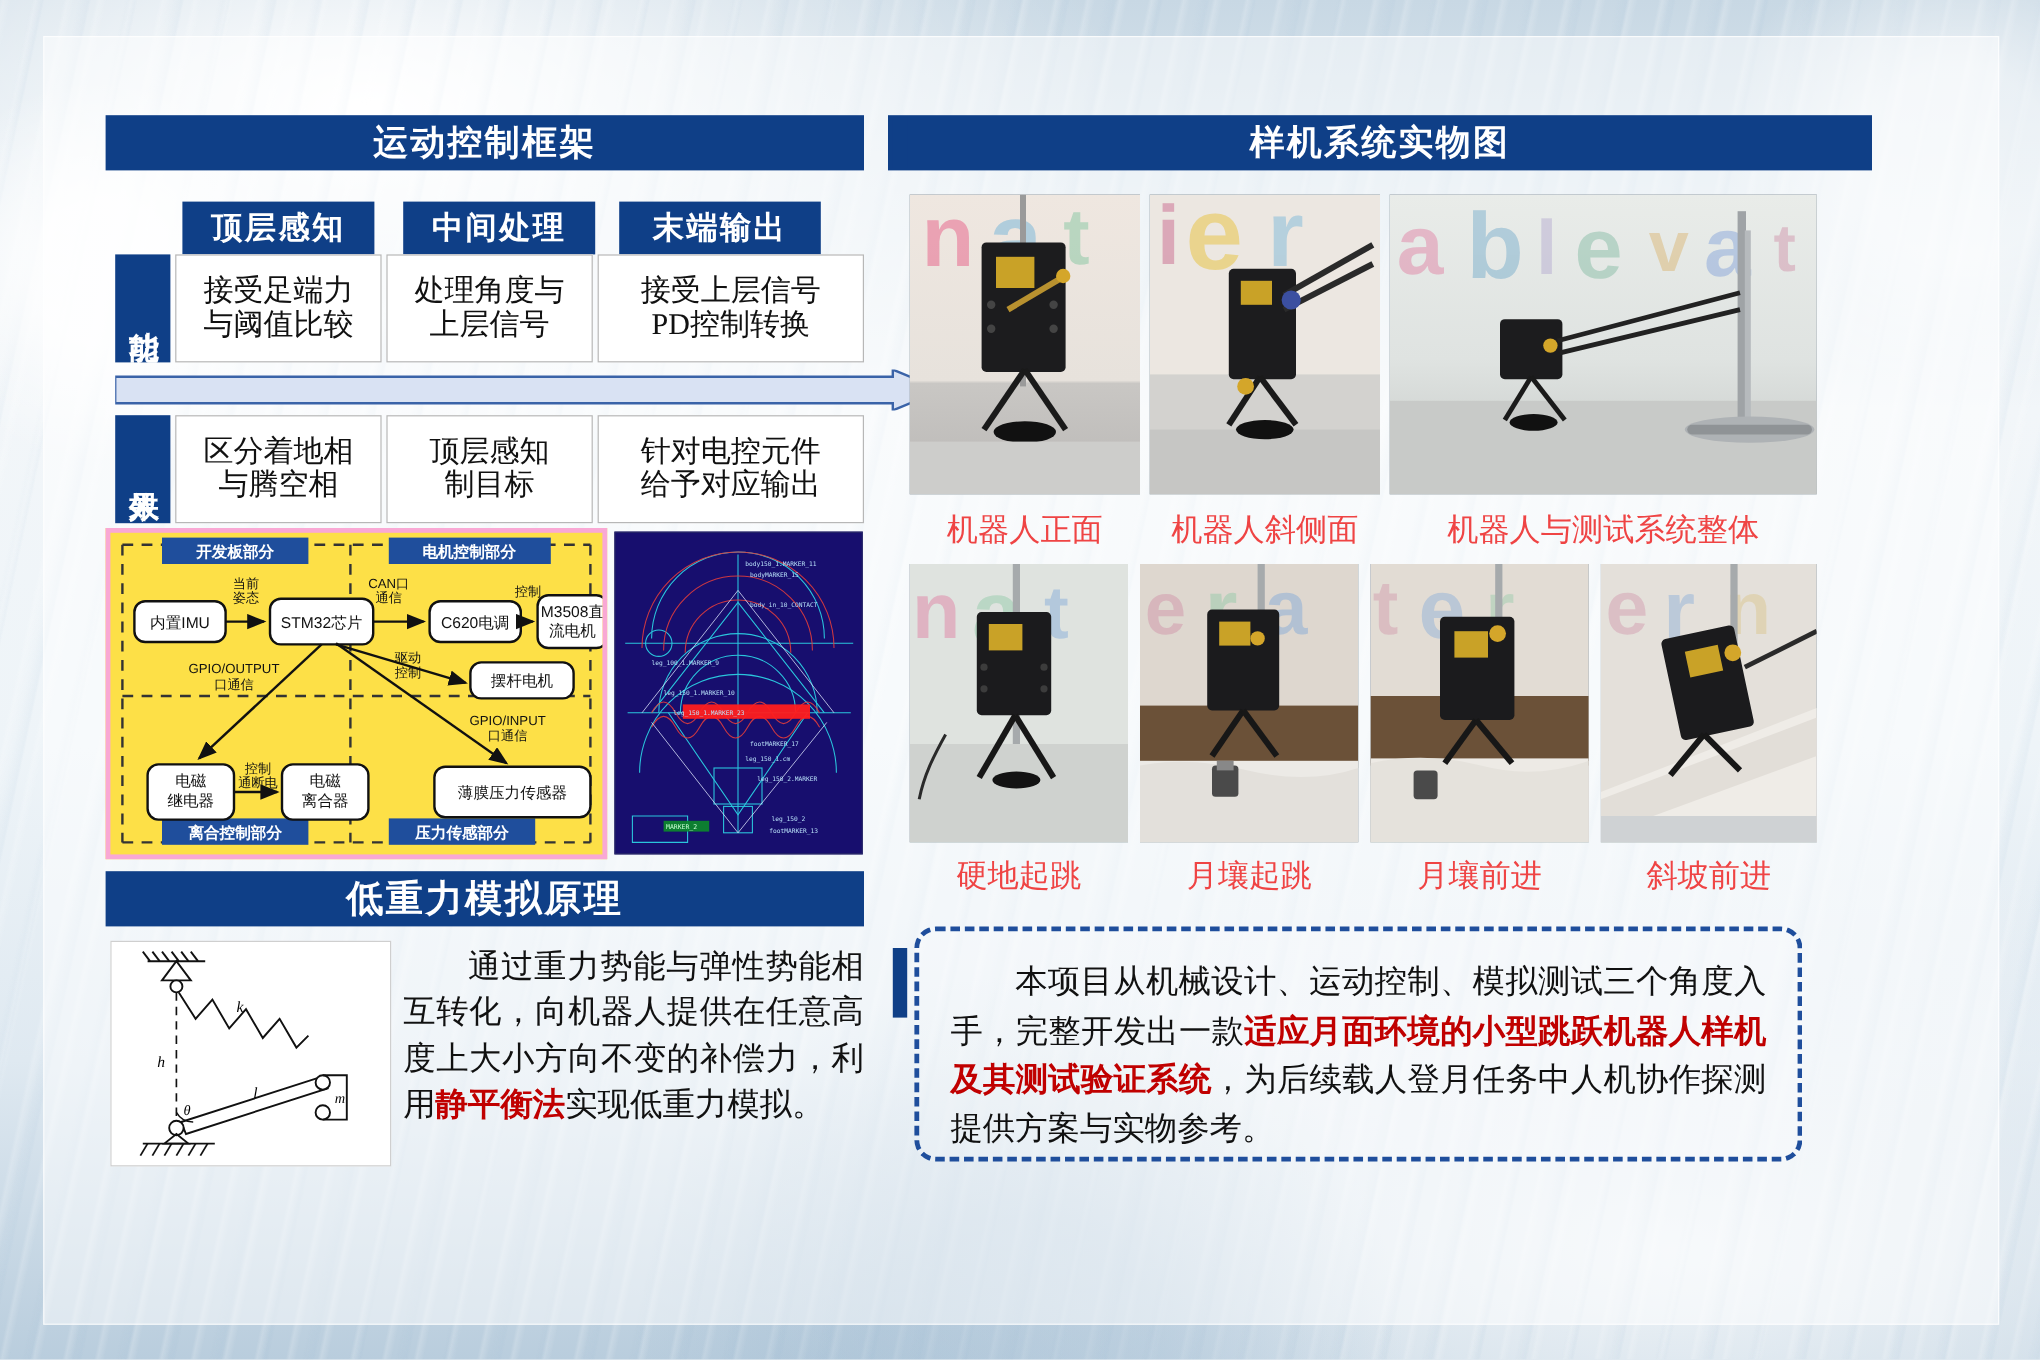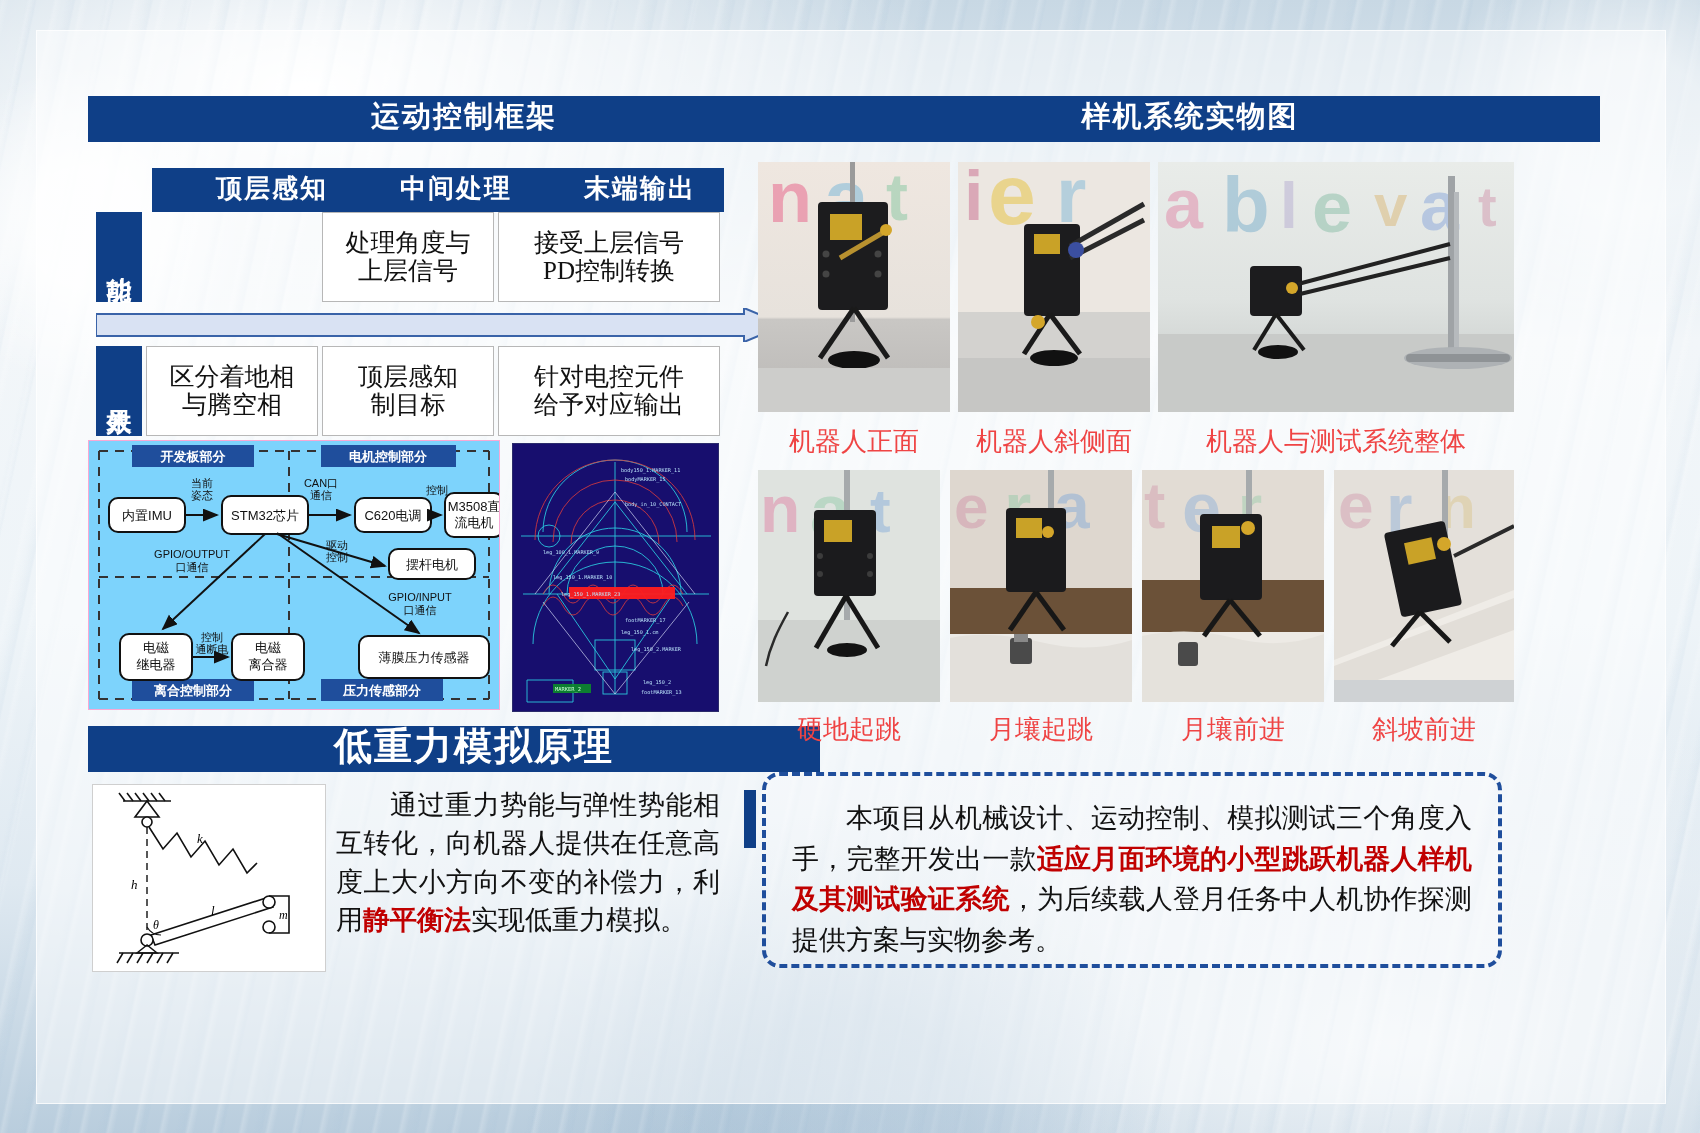--- a/index.html
+++ b/index.html
@@ -27,7 +27,7 @@
   .card{position:absolute;left:36px;top:30px;width:1628px;height:1072px;
         background:rgba(255,255,255,0.50);border:1px solid rgba(255,255,255,.75);}
   .hdr{background:#0f3f87;color:#fff;font-weight:bold;text-align:center;
-       letter-spacing:2px;font-family:Liberation Mono, monospace;padding-left:40px;}
+       letter-spacing:2px;font-family:Liberation Serif, serif;}
 
   
   #left{position:absolute;left:88px;top:96px;width:632px;}

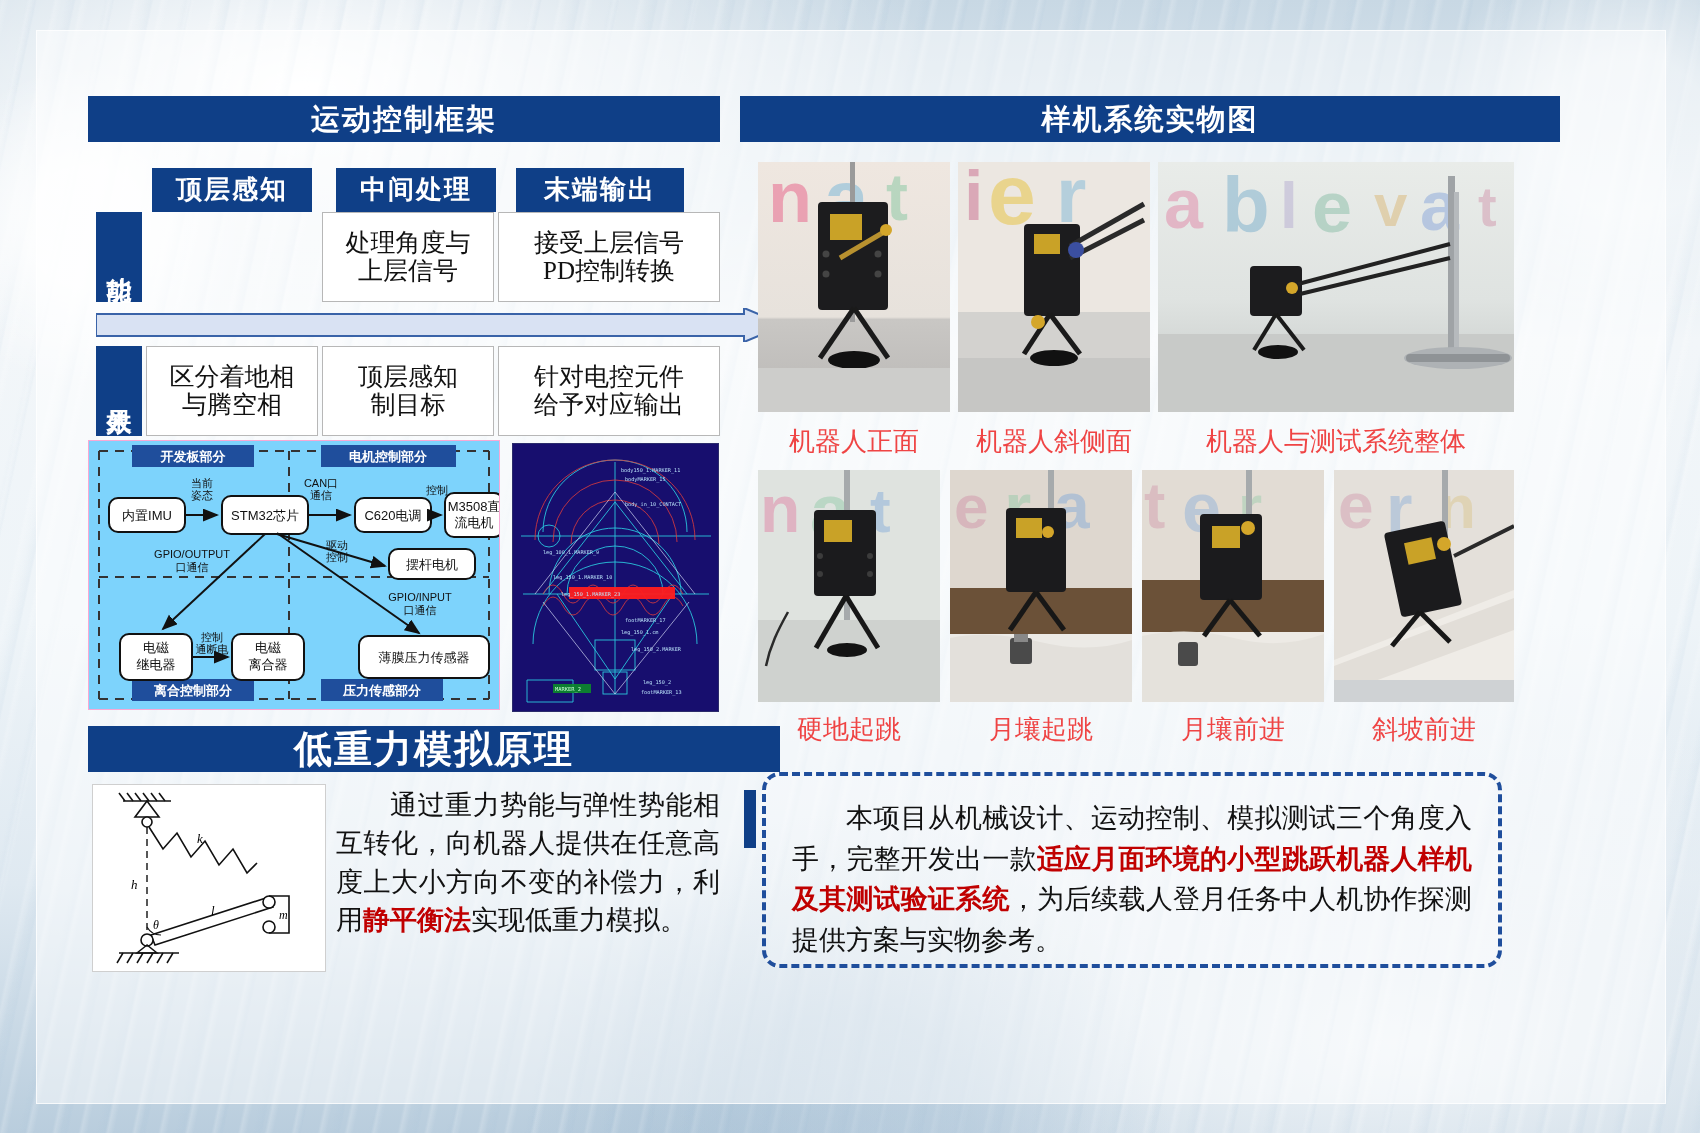--- a/index.html
+++ b/index.html
@@ -96,6 +96,10 @@
   <div class="rowlab r1">功能</div>
   <div class="rowlab r2">效果</div>
 
+  <div class="cellbox r1 c1">
+    <span>接受足端力</span>
+    <span>与阈值比较</span>
+  </div>
   <div class="cellbox r1 c2">
     <span>处理角度与</span>
     <span>上层信号</span>

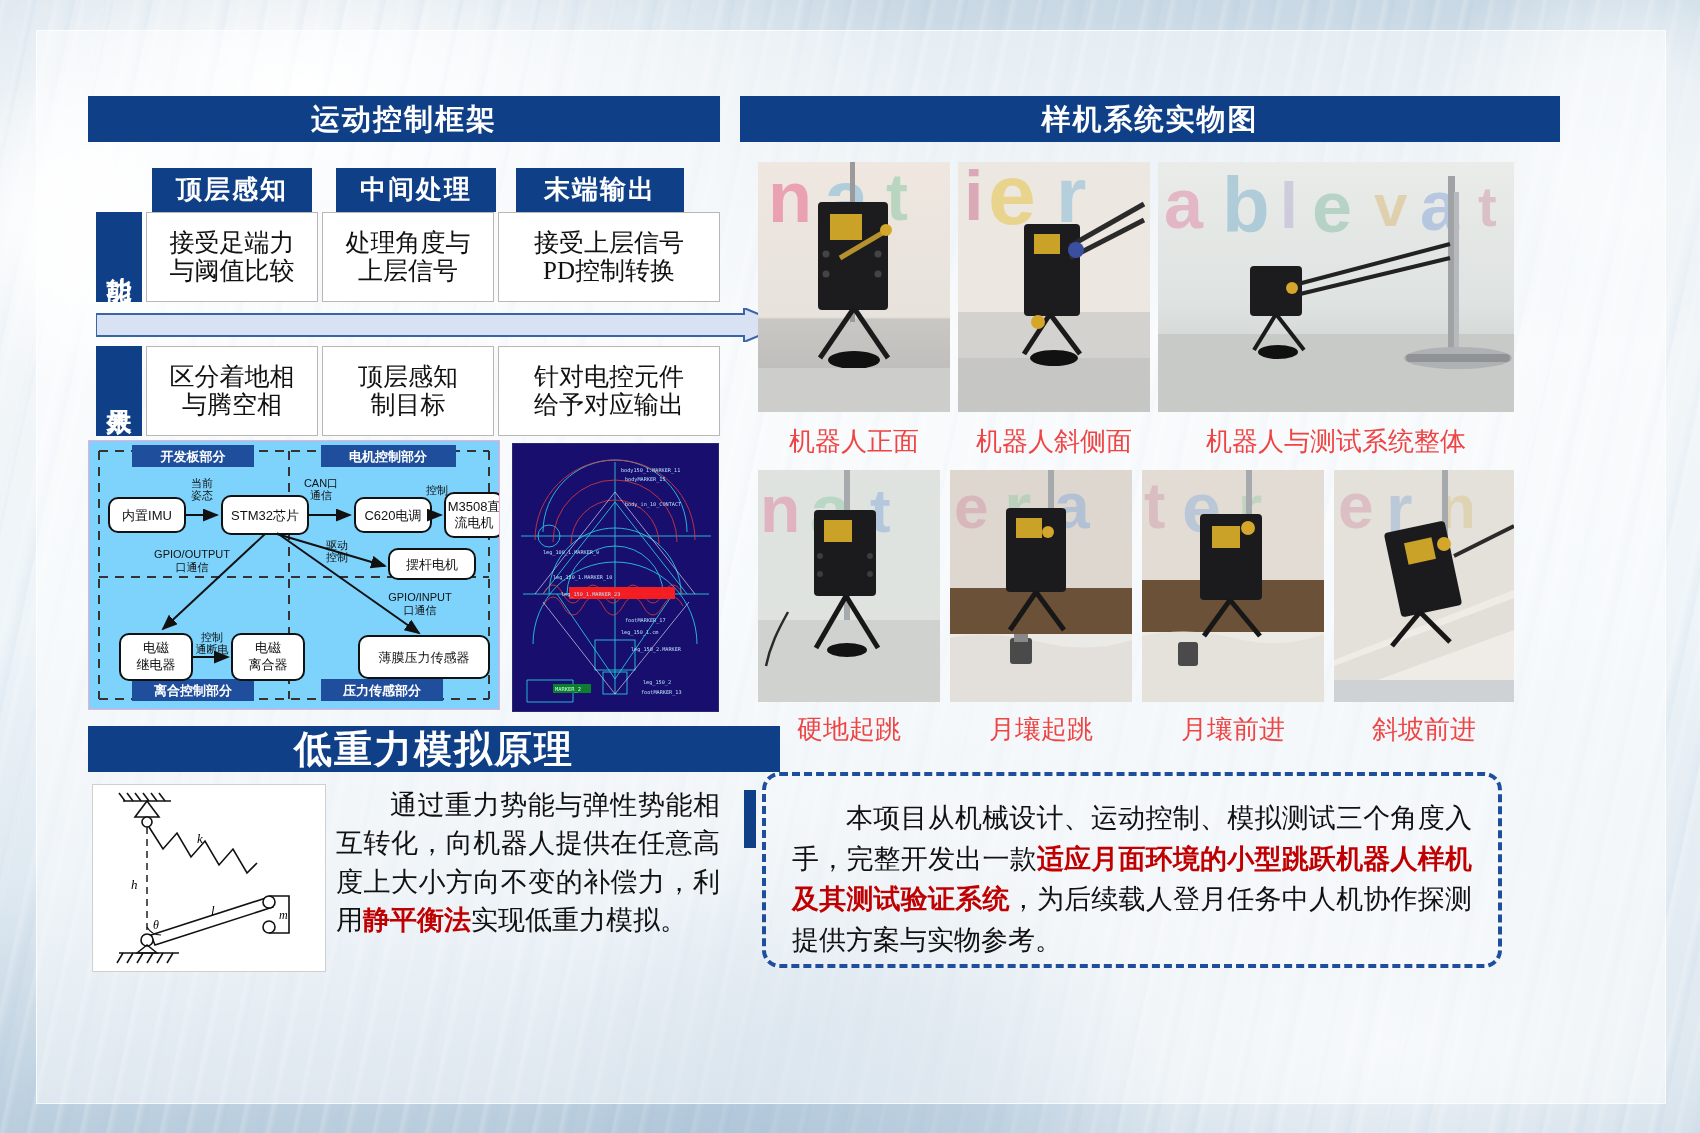--- a/index.html
+++ b/index.html
@@ -54,7 +54,7 @@
 
   
   #blockdiag{position:absolute;left:88px;top:440px;width:410px;height:268px;
-             background:#7dd3fc;border:1px solid #f9a8d4;}
+             background:#fde047;border:4px solid #f9a8d4;}
   #cad{position:absolute;left:512px;top:443px;width:205px;height:267px;
        background:#120a63;border:1px solid #2b2b6b;overflow:hidden;}
 

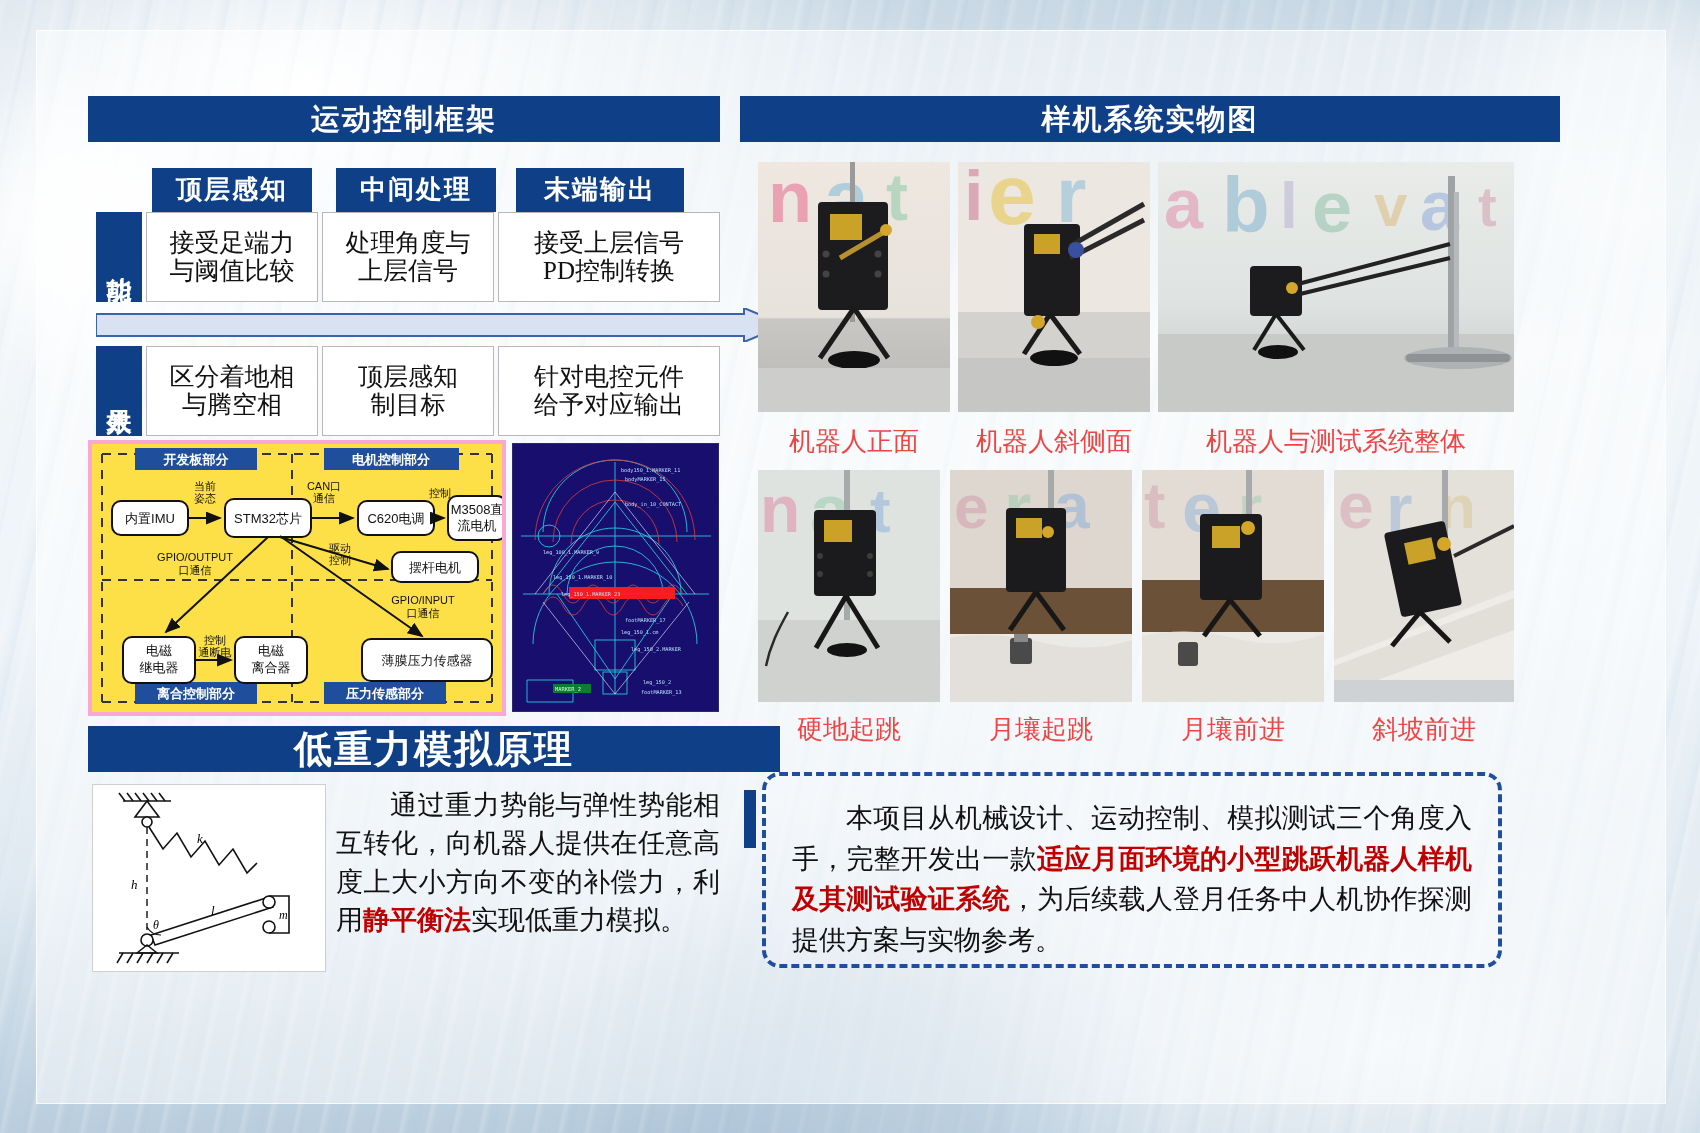--- a/index.html
+++ b/index.html
@@ -58,7 +58,7 @@
   #cad{position:absolute;left:512px;top:443px;width:205px;height:267px;
        background:#120a63;border:1px solid #2b2b6b;overflow:hidden;}
 
-  #title-lowg{position:absolute;left:88px;top:726px;width:692px;height:46px;line-height:46px;font-size:38px;}
+  #title-lowg{position:absolute;left:88px;top:726px;width:632px;height:46px;line-height:46px;font-size:31px;}
   #lowg-fig{position:absolute;left:92px;top:784px;width:232px;height:186px;background:#fff;border:1px solid #cfcfcf;}
   #lowg-text{position:absolute;left:336px;top:786px;width:384px;font-size:27px;line-height:1.42;
              color:#111;text-align:justify;text-indent:2em;}

